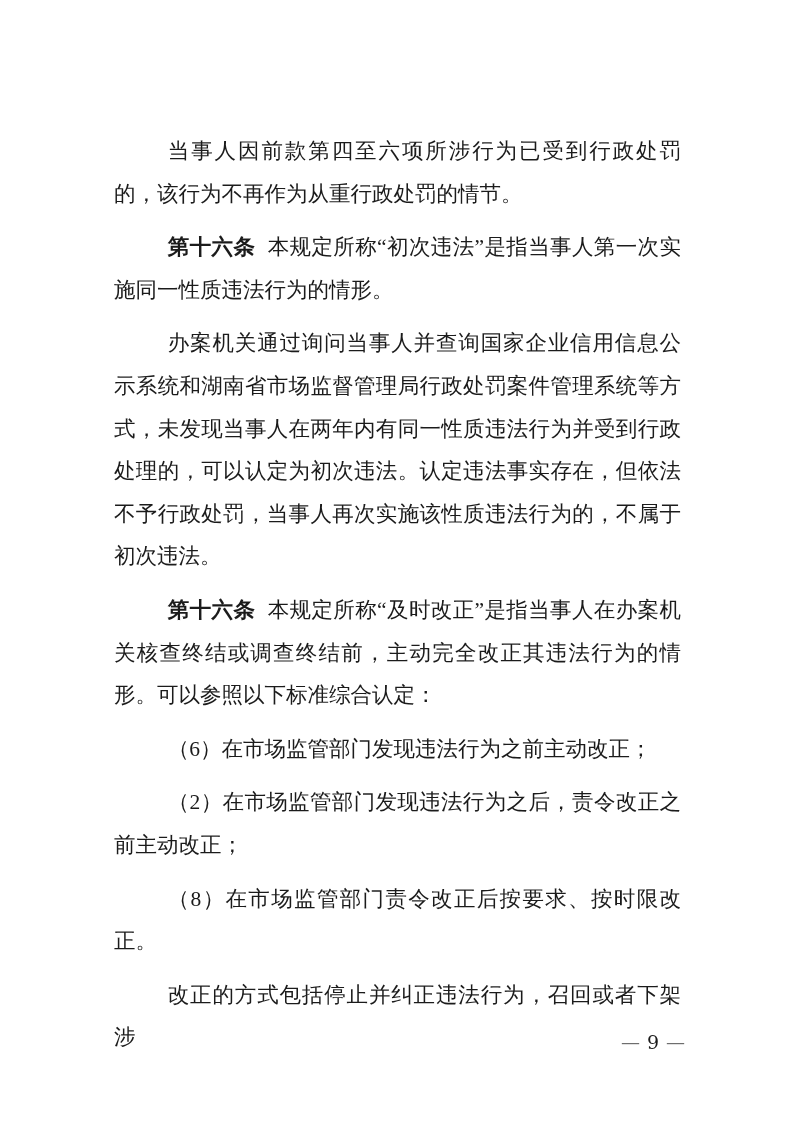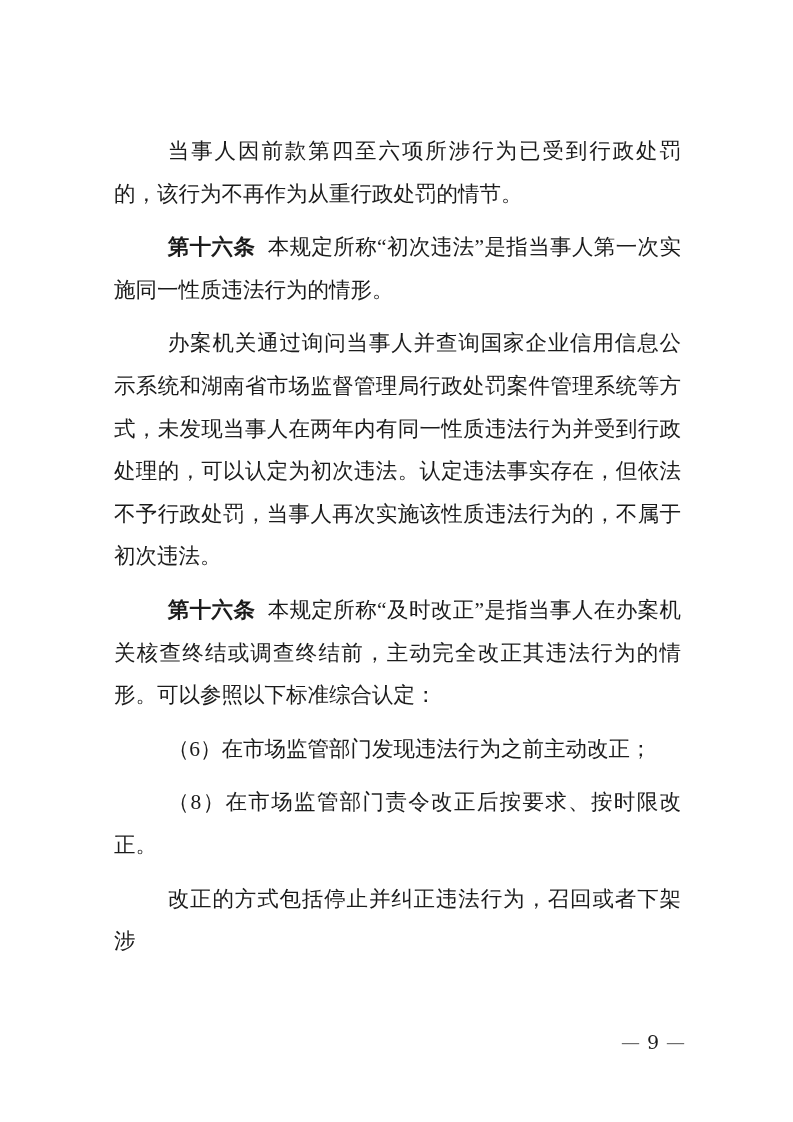--- a/index.html
+++ b/index.html
@@ -63,6 +63,7 @@
       <p class="para"><span>办案机关通过询问当事人并查询国家企业信用信息公示系统和湖南省市场监督管理局行政处罚案件管理系统等方式，未发现当事人在两年内有同一性质违法行为并受到行政处理的，可以认定为初次违法。认定违法事实存在，但依法不予行政处罚，当事人再次实施该性质违法行为的，不属于初次违法。</span></p>
       <p class="para"><span class="term">第十六条</span><span>本规定所称“及时改正”是指当事人在办案机关核查终结或调查终结前，主动完全改正其违法行为的情形。可以参照以下标准综合认定：</span></p>
       <p class="para"><span>（6）在市场监管部门发现违法行为之前主动改正；</span></p>
+      <p class="para"><span>（2）在市场监管部门发现违法行为之后，责令改正之前主动改正；</span></p>
       <p class="para"><span>（8）在市场监管部门责令改正后按要求、按时限改正。</span></p>
       <p class="para"><span>改正的方式包括停止并纠正违法行为，召回或者下架涉</span></p>
     </div>

